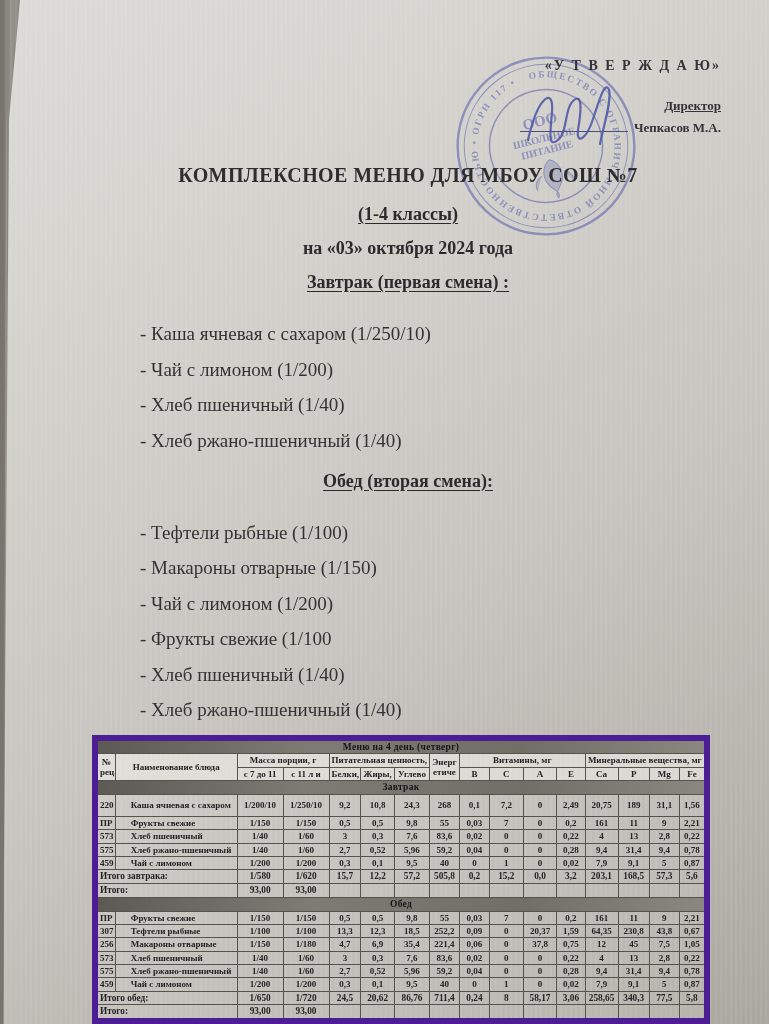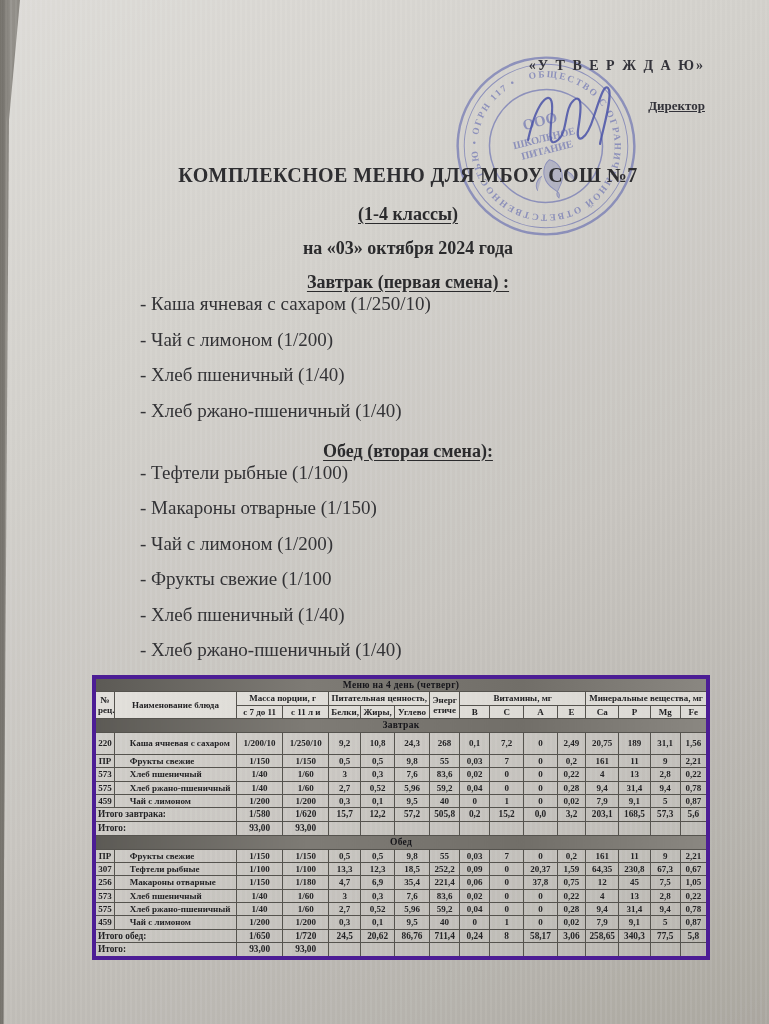--- a/index.html
+++ b/index.html
@@ -27,7 +27,7 @@
   }
   
   .approval {
-    position:absolute; top:58px; right:64px; text-align:right;
+    position:absolute; top:58px; right:48px; text-align:right;
     font-weight:bold; color:#33333a; z-index:5;
   }
   .approval .approve-line { font-size:14px; letter-spacing:2px; margin-bottom:24px; }

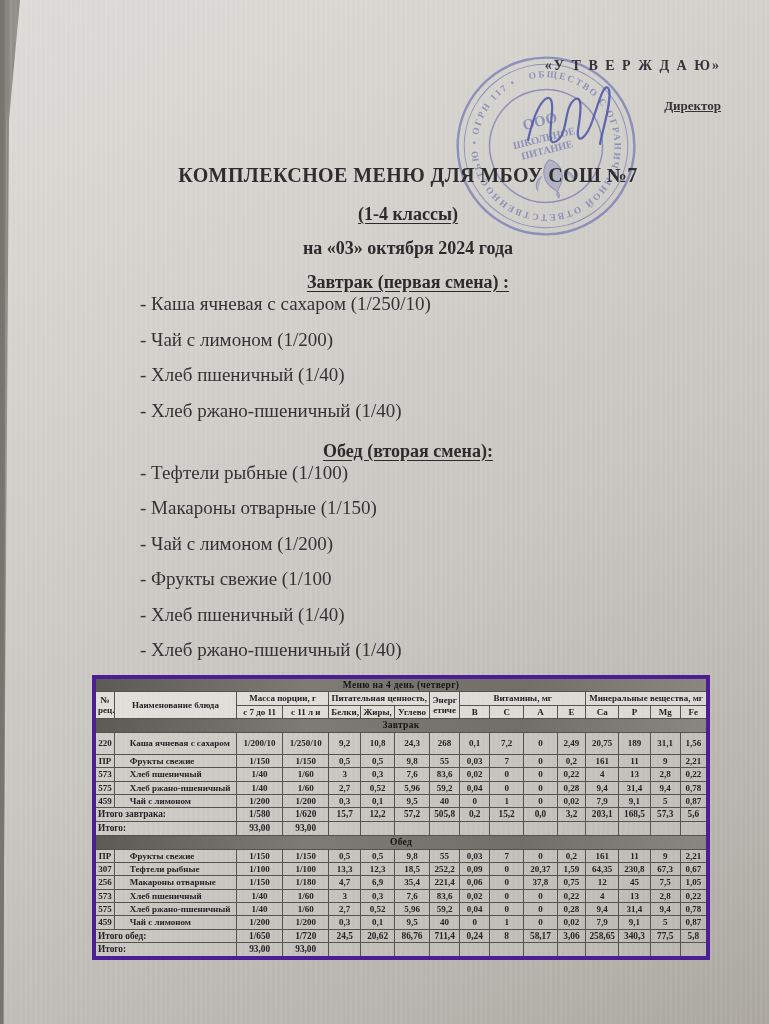--- a/index.html
+++ b/index.html
@@ -116,6 +116,7 @@
 <div class="approval">
   <div class="approve-line">«У Т В Е Р Ж Д А Ю»</div>
   <div class="director-line">Директор</div>
+  <div class="sign-line"><span class="sig-underline"></span><span>Чепкасов М.А.</span></div>
 </div>
 
 <div class="content">

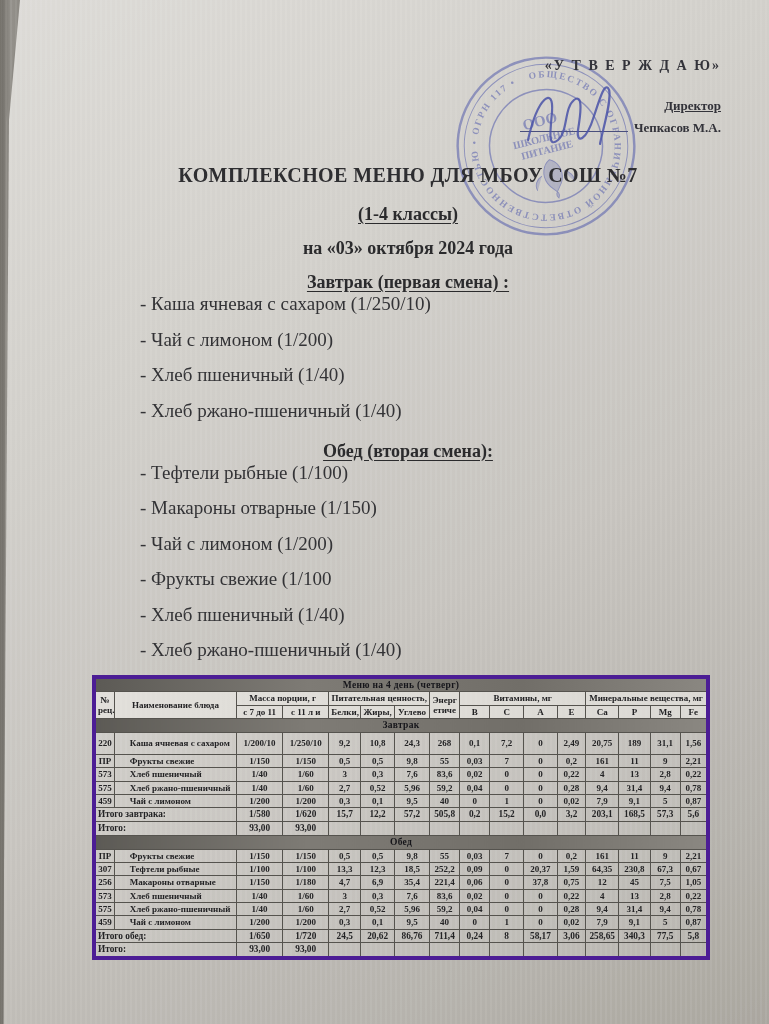--- a/index.html
+++ b/index.html
@@ -55,7 +55,7 @@
   .doc-sub2  { text-align:center; font-weight:bold; font-size:18px; margin-top:13px; }
   .meal-heading { text-align:center; font-weight:bold; font-size:18px; margin-top:13px;
                text-decoration:underline; text-underline-offset:3px; }
-  .meal-list { margin:0 0 0 62px; padding:0; list-style:none; }
+  .meal-list { margin:30px 0 0 62px; padding:0; list-style:none; }
   .meal-list li { font-size:19px; margin-bottom:13.5px; color:#333336; }
   
   .menu-table-wrap { margin:8px 0 0 14px; }

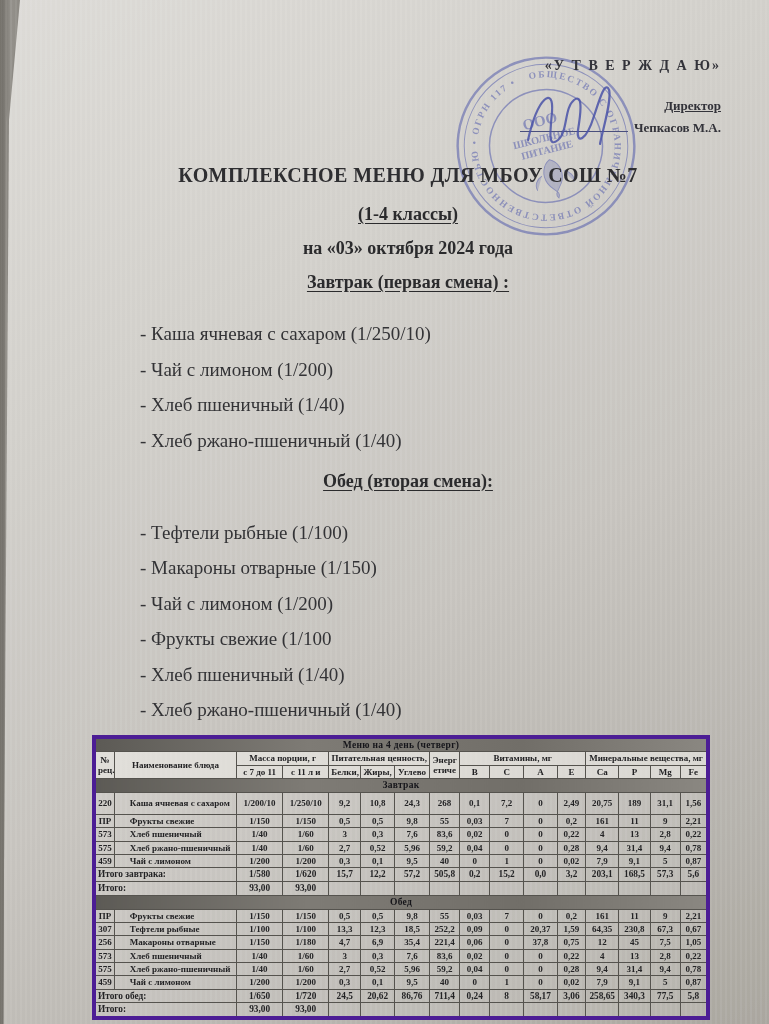--- a/index.html
+++ b/index.html
@@ -62,7 +62,7 @@
   table.menu {
     border-collapse:collapse; table-layout:fixed; width:618px;
     font-size:9px; font-weight:bold; color:#232325;
-    border:4px solid #4c1d95; background:rgba(255,255,255,.12);
+    border:6px solid #4c1d95; background:rgba(255,255,255,.12);
   }
   table.menu td, table.menu th {
     border:1px solid #55534e; padding:1px 2px; text-align:center;

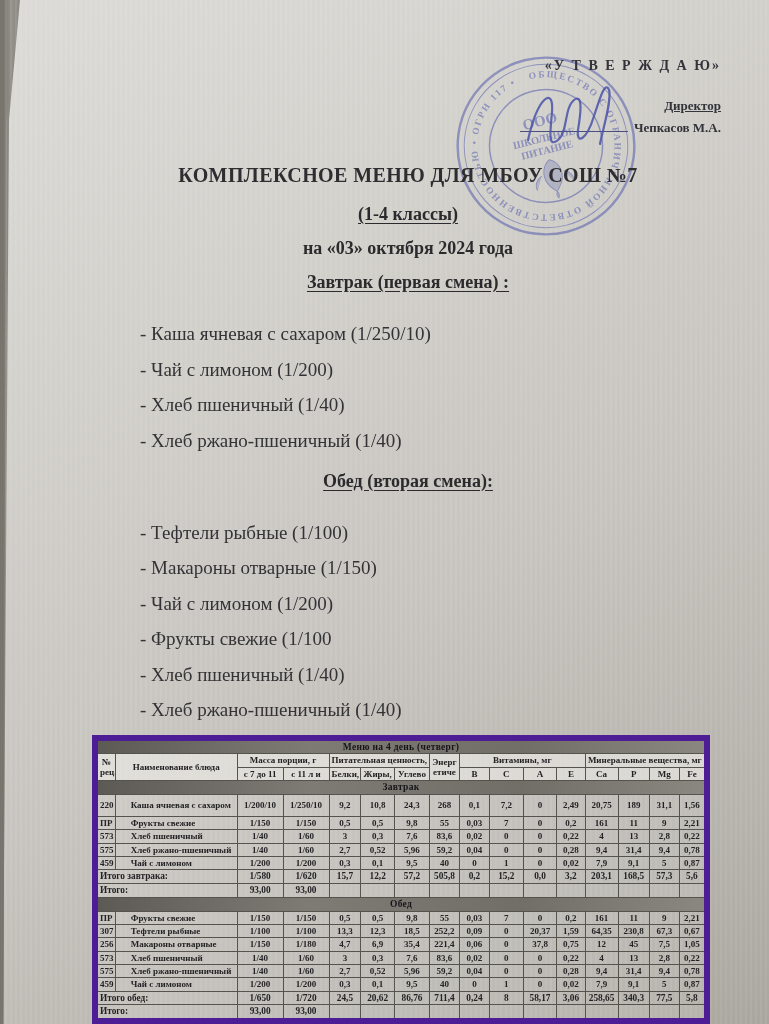--- a/index.html
+++ b/index.html
@@ -363,7 +363,7 @@
             <td class="num">1,59</td>
             <td class="num">64,35</td>
             <td class="num">230,8</td>
-            <td class="num">67,3</td>
+            <td class="num">43,8</td>
             <td class="num">0,67</td>
           </tr>
           <tr>

